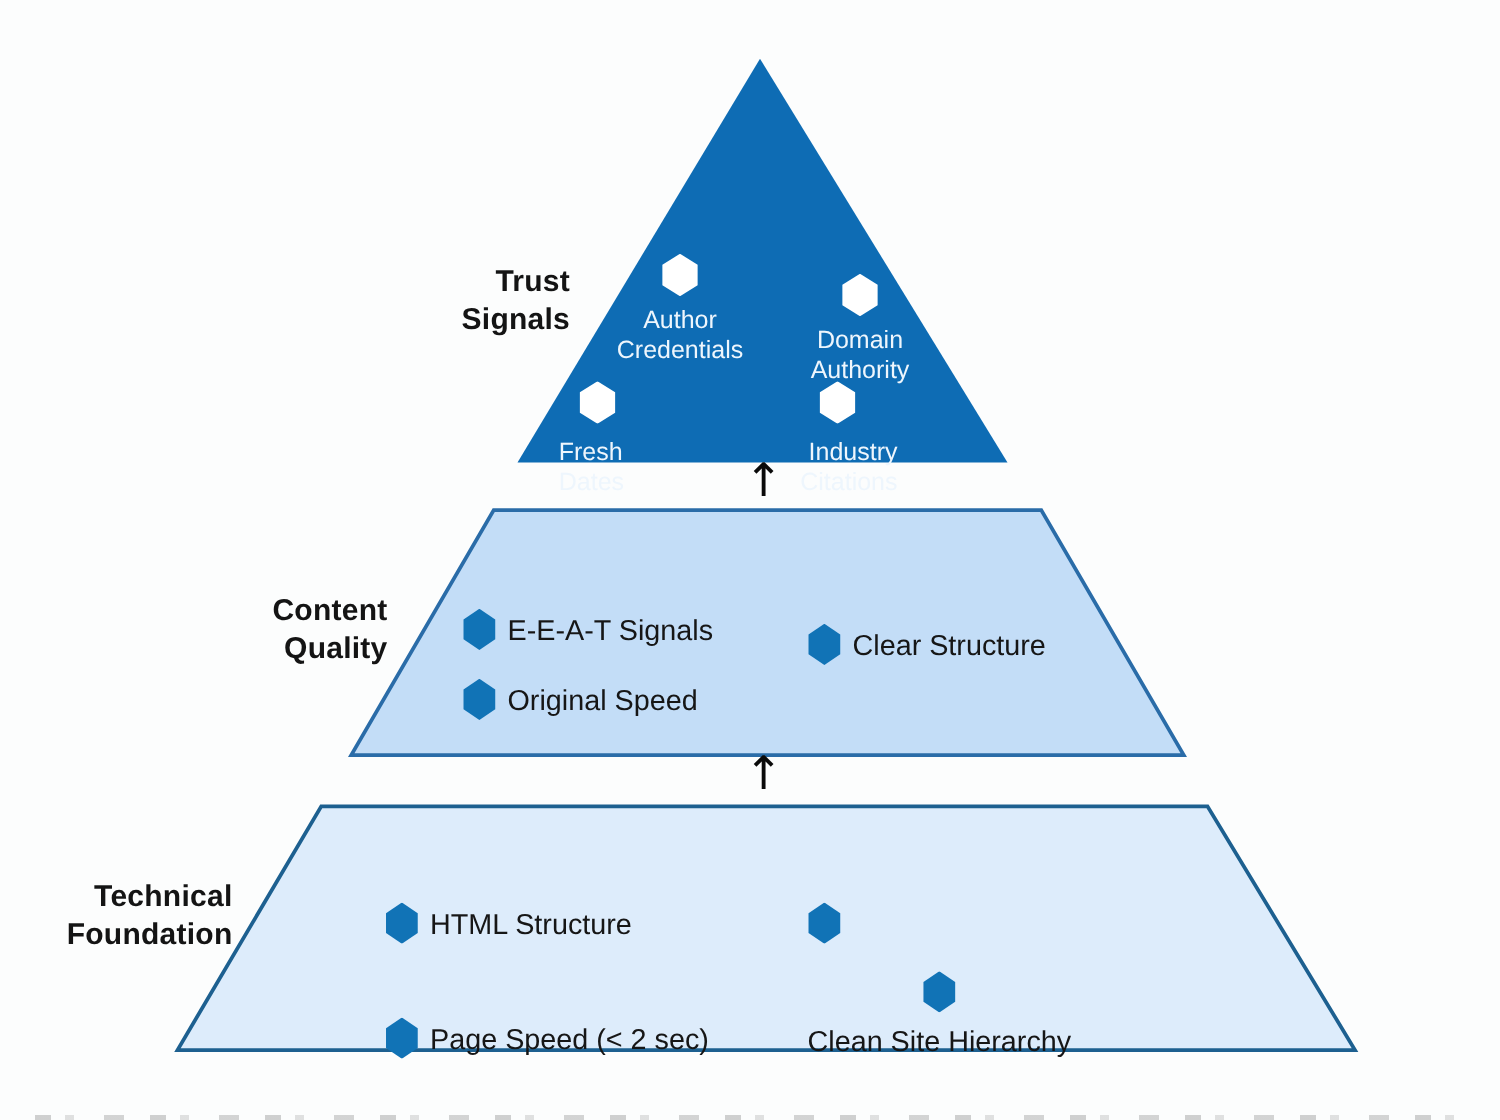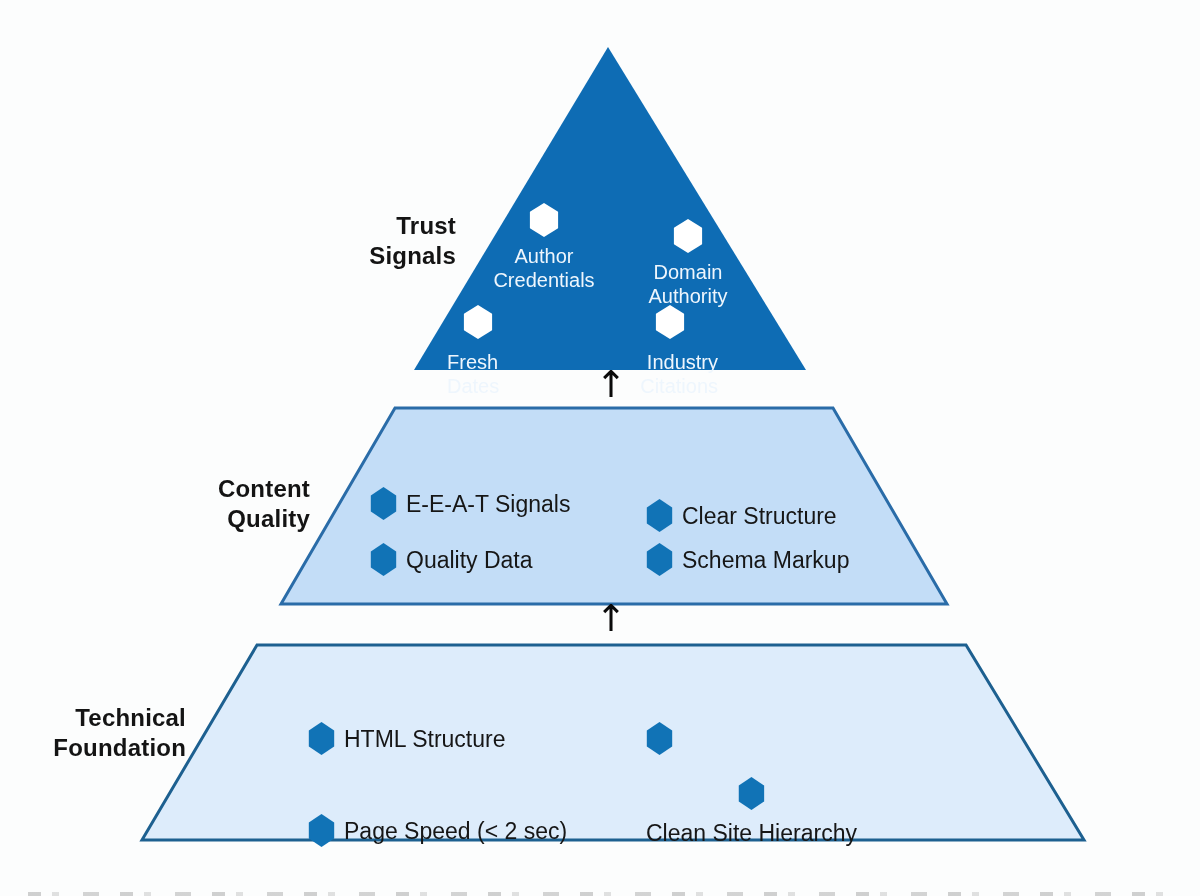--- a/index.html
+++ b/index.html
@@ -124,7 +124,7 @@
   </div>
   <div class="lvl-item item-original">
     <span class="hex hex-dark"></span>
-    <span>Quality Data</span>
+    <span>Original Speed</span>
   </div>
   <div class="lvl-item item-schema">
     <span class="hex hex-dark"></span>

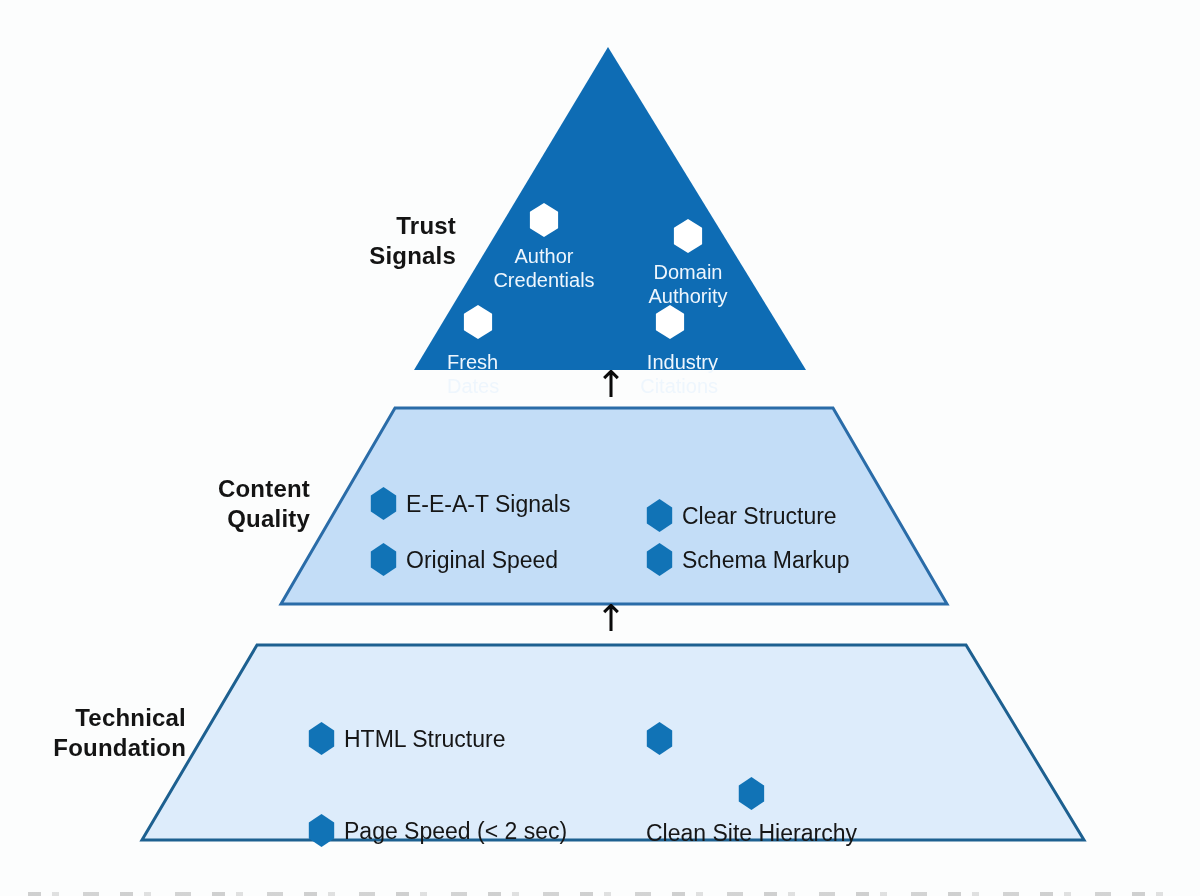--- a/index.html
+++ b/index.html
@@ -126,10 +126,6 @@
     <span class="hex hex-dark"></span>
     <span>Original Speed</span>
   </div>
-  <div class="lvl-item item-schema">
-    <span class="hex hex-dark"></span>
-    <span>Schema Markup</span>
-  </div>
 
   <div class="up-arrow arrow-2">↑</div>
 

